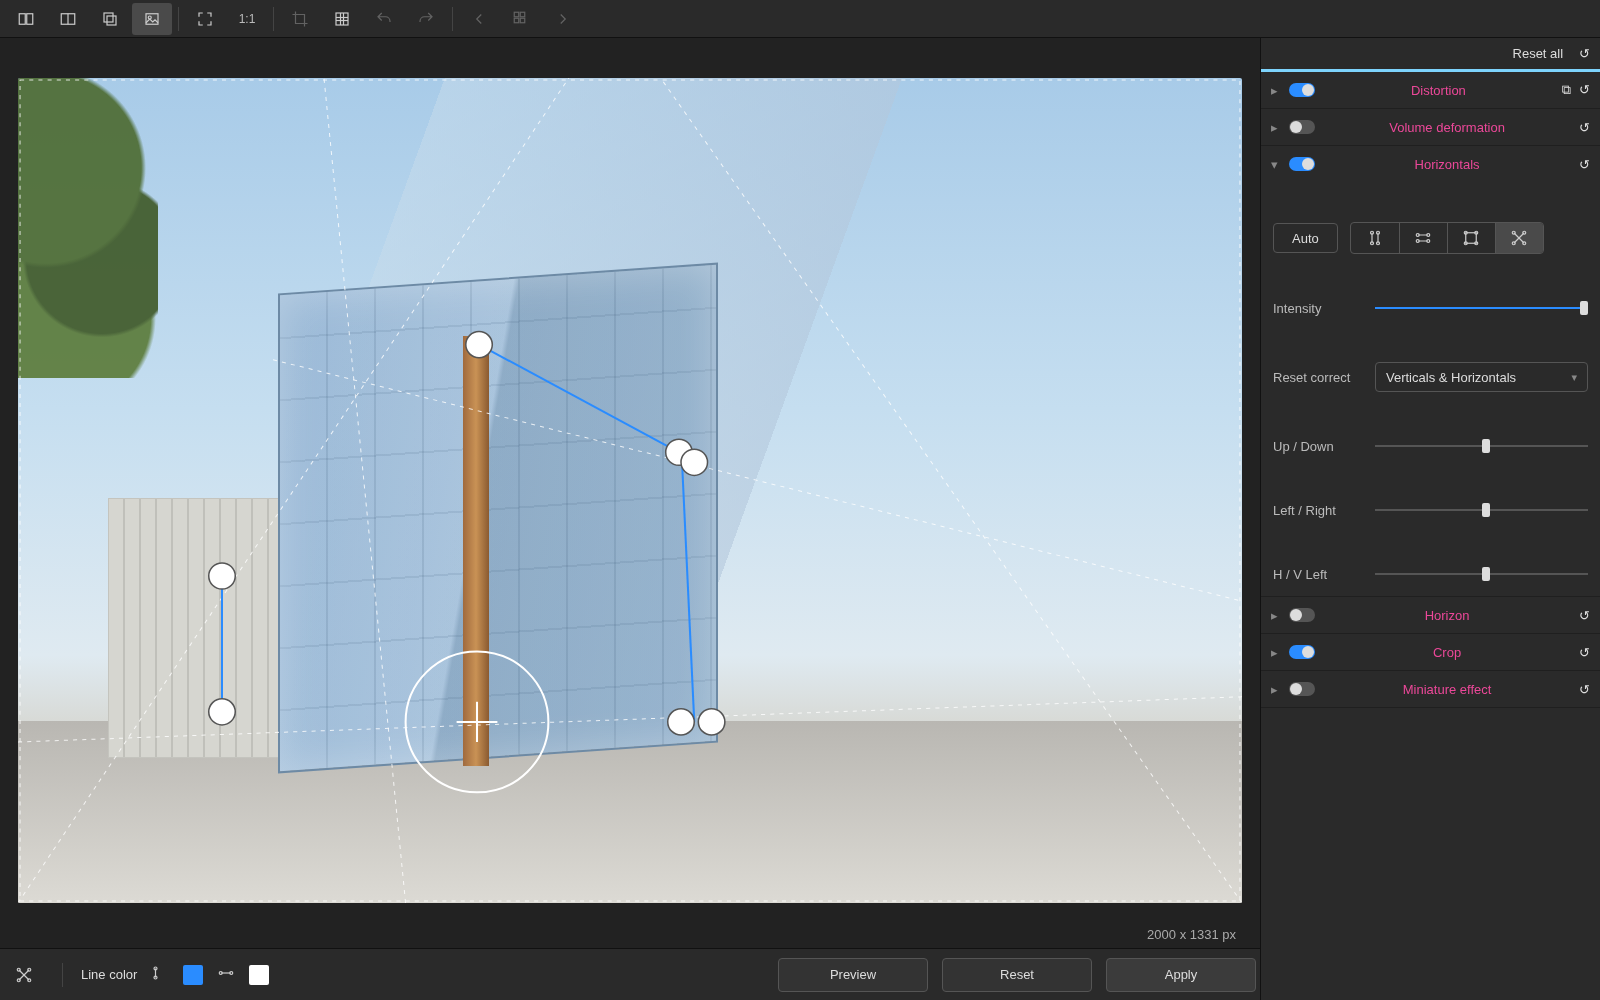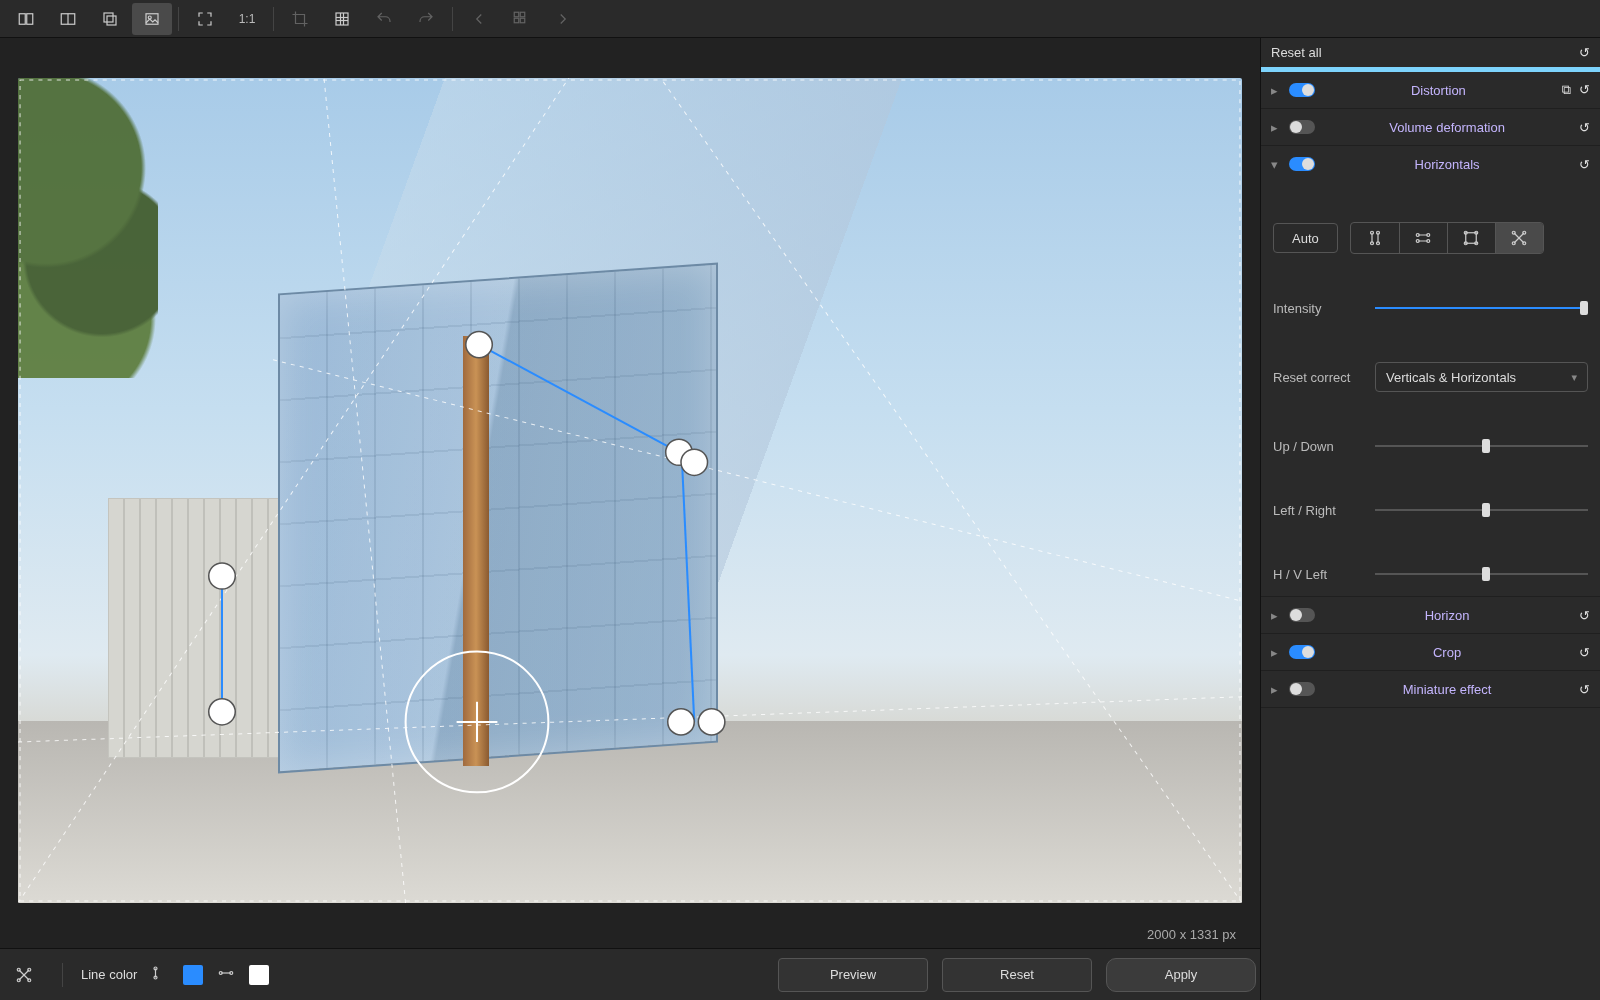--- a/index.html
+++ b/index.html
@@ -66,7 +66,7 @@
 
   
   .panel { width:340px; background:#2a2a2a; border-left:1px solid #111; display:flex; flex-direction:column; }
-  .panel-top { display:flex; justify-content:space-between; align-items:center; height:34px; padding:0 10px; gap:16px; color:#888; border-bottom:5px solid #7dd3fc;}
+  .panel-top { display:flex; justify-content:flex-end; align-items:center; height:34px; padding:0 10px; gap:16px; color:#888; border-bottom:3px solid #7dd3fc;}
   .section { border-bottom:1px solid #1f1f1f; }
   .sec-head { display:flex; align-items:center; height:36px; padding:0 10px; gap:8px; }
   .disclosure { width:10px; color:#888; }

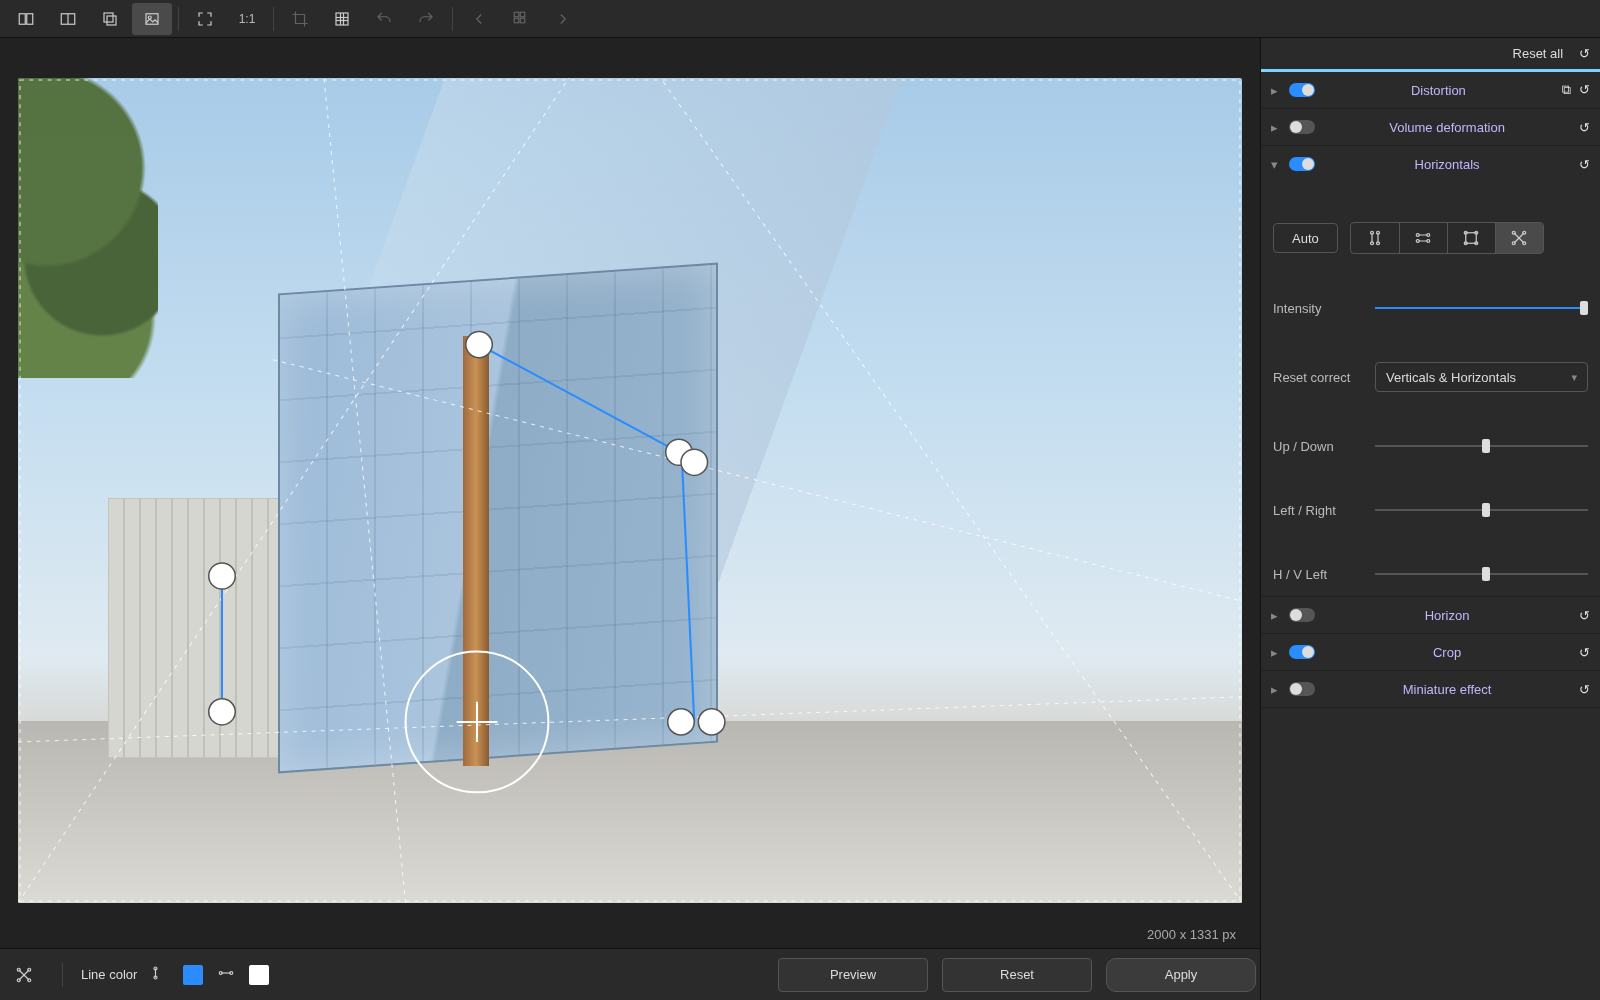--- a/index.html
+++ b/index.html
@@ -74,7 +74,7 @@
   .toggle.on { background:#2a8cff; }
   .toggle::after { content:""; position:absolute; top:1px; width:12px; height:12px; border-radius:50%; background:#ddd; }
   .toggle.on::after { right:1px; } .toggle:not(.on)::after { left:1px; }
-  .sec-title { flex:1; text-align:center; color:#c4b5fd; }
+  .sec-title { flex:1; text-align:center; color:#ec4899; }
   .sec-actions { display:flex; gap:8px; color:#888; }
 
   .sec-body { padding:8px 12px 12px; display:flex; flex-direction:column; gap:12px; }

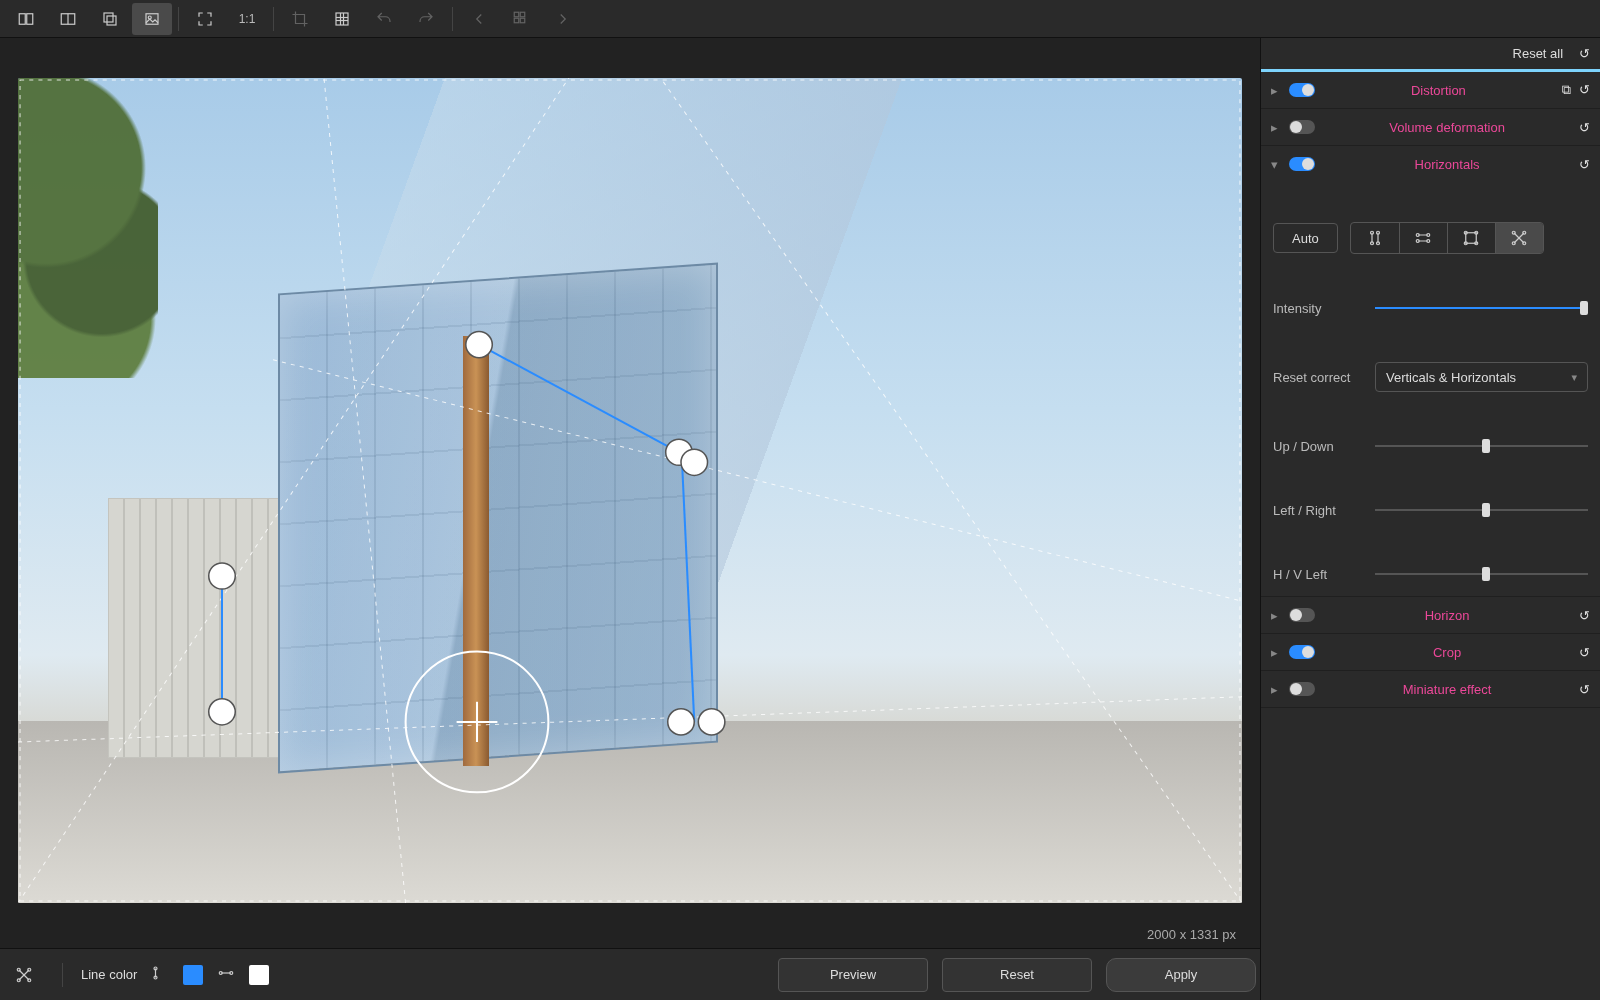--- a/index.html
+++ b/index.html
@@ -61,7 +61,7 @@
   .bottombar { height: 52px; background:#2a2a2a; border-top:1px solid #111; display:flex; align-items:center; padding:0 4px; gap:14px; }
   .swatch { width:20px; height:20px; border-radius:2px; }
   .btn-lg { width:150px; height:34px; border:1px solid #555; border-radius:4px; background:#333; display:flex; align-items:center; justify-content:center; cursor:pointer; }
-  .btn-lg.primary { background:#3b3b3b;border-radius:10px; }
+  .btn-lg.primary { background:#3b3b3b; }
   .spacer { flex:1; }
 
   

